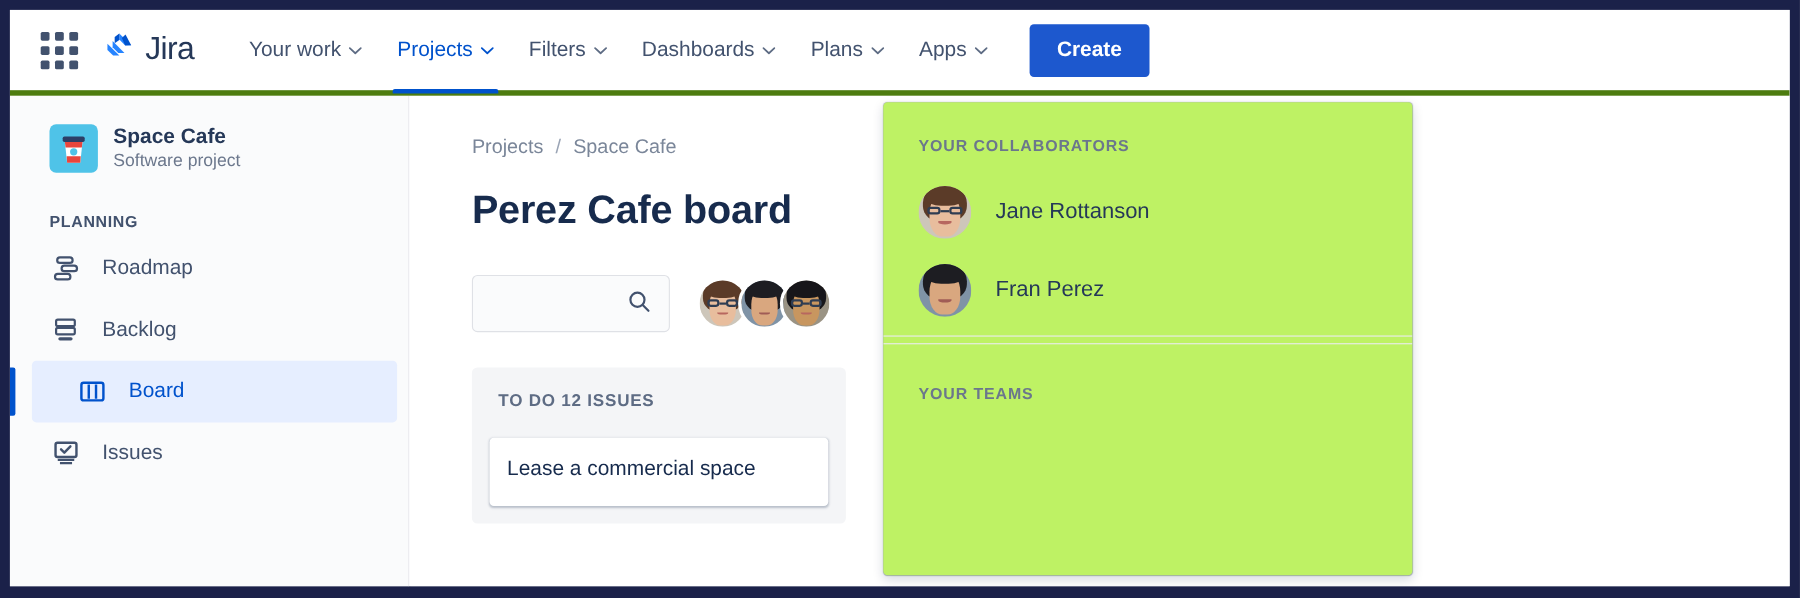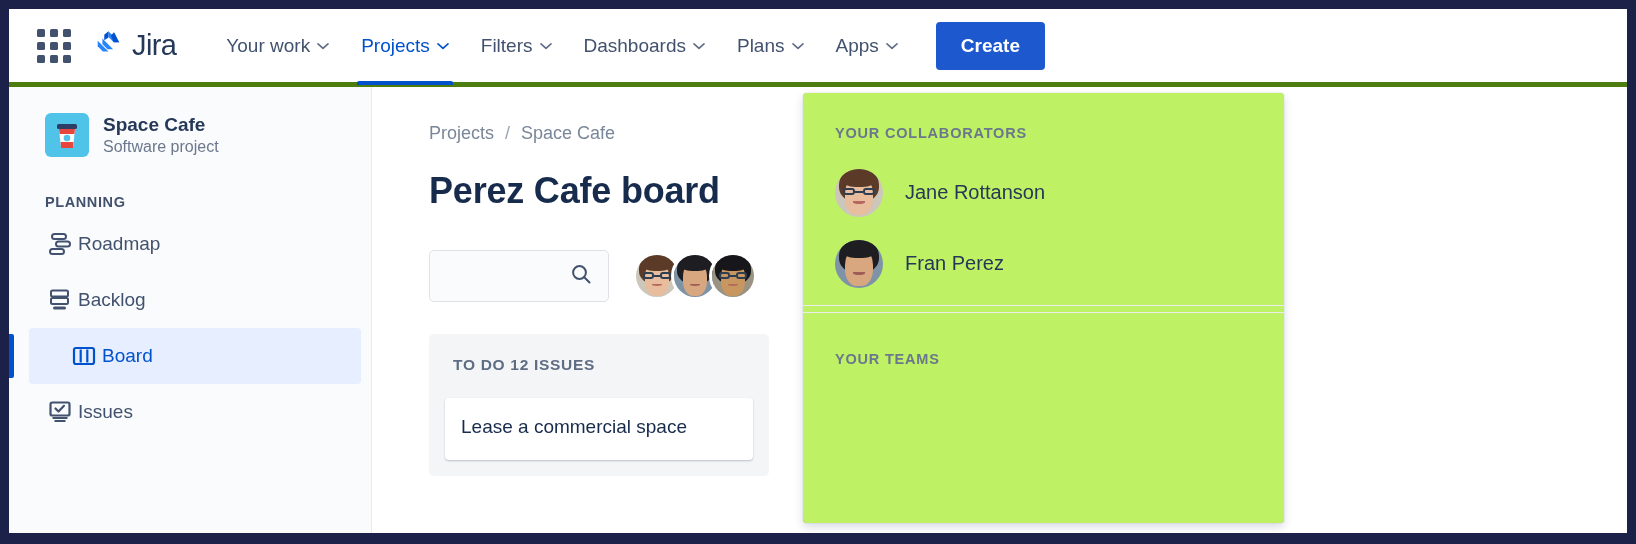--- a/index.html
+++ b/index.html
@@ -160,7 +160,7 @@
     position: relative;
     display: flex;
     align-items: center;
-    gap: 3px;
+    gap: 18px;
     height: 56px;
     margin: 0 10px 0 20px;
     padding-left: 16px;

